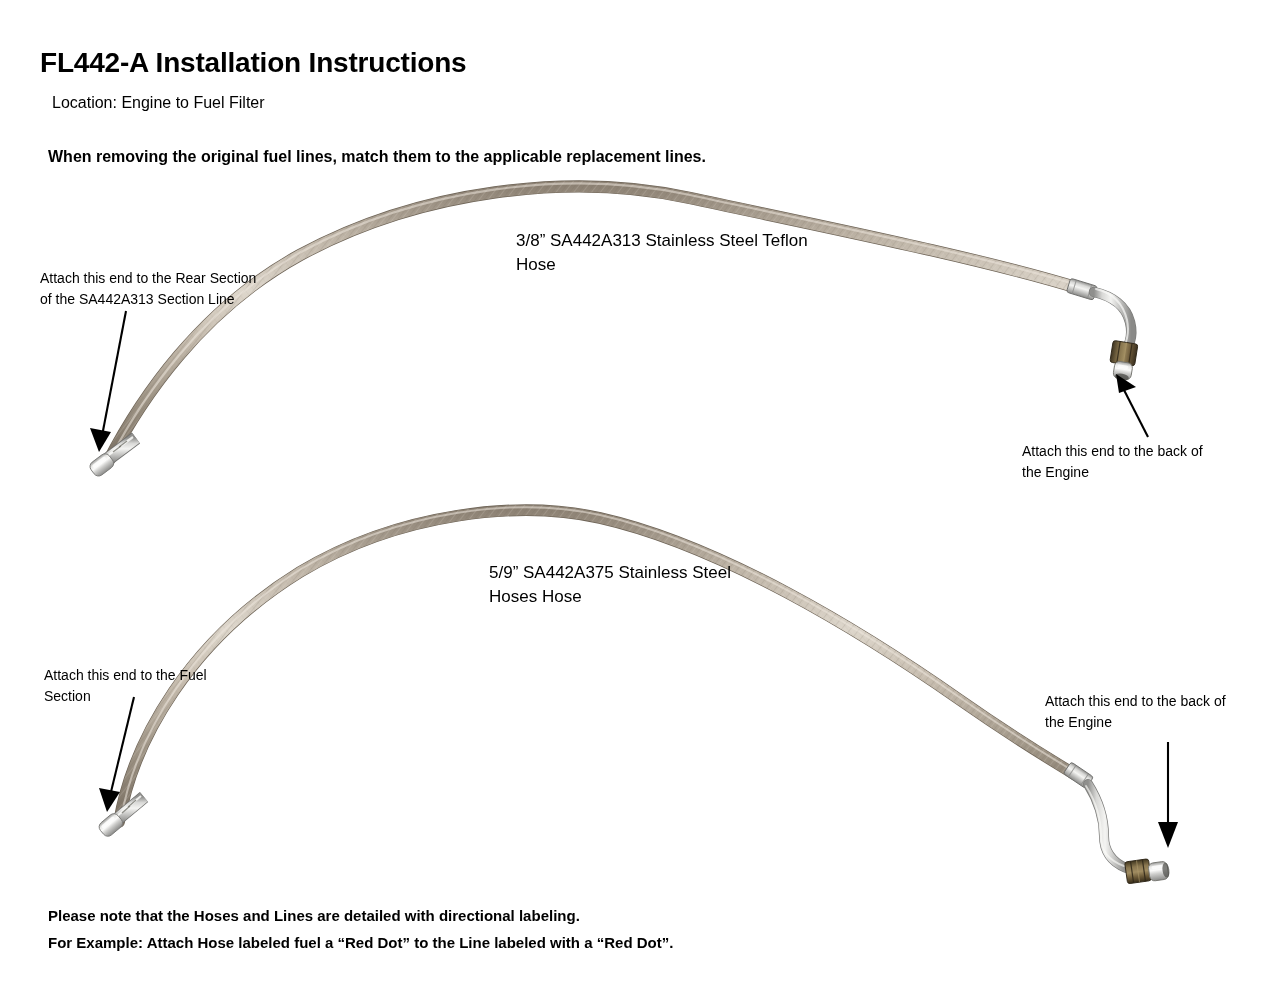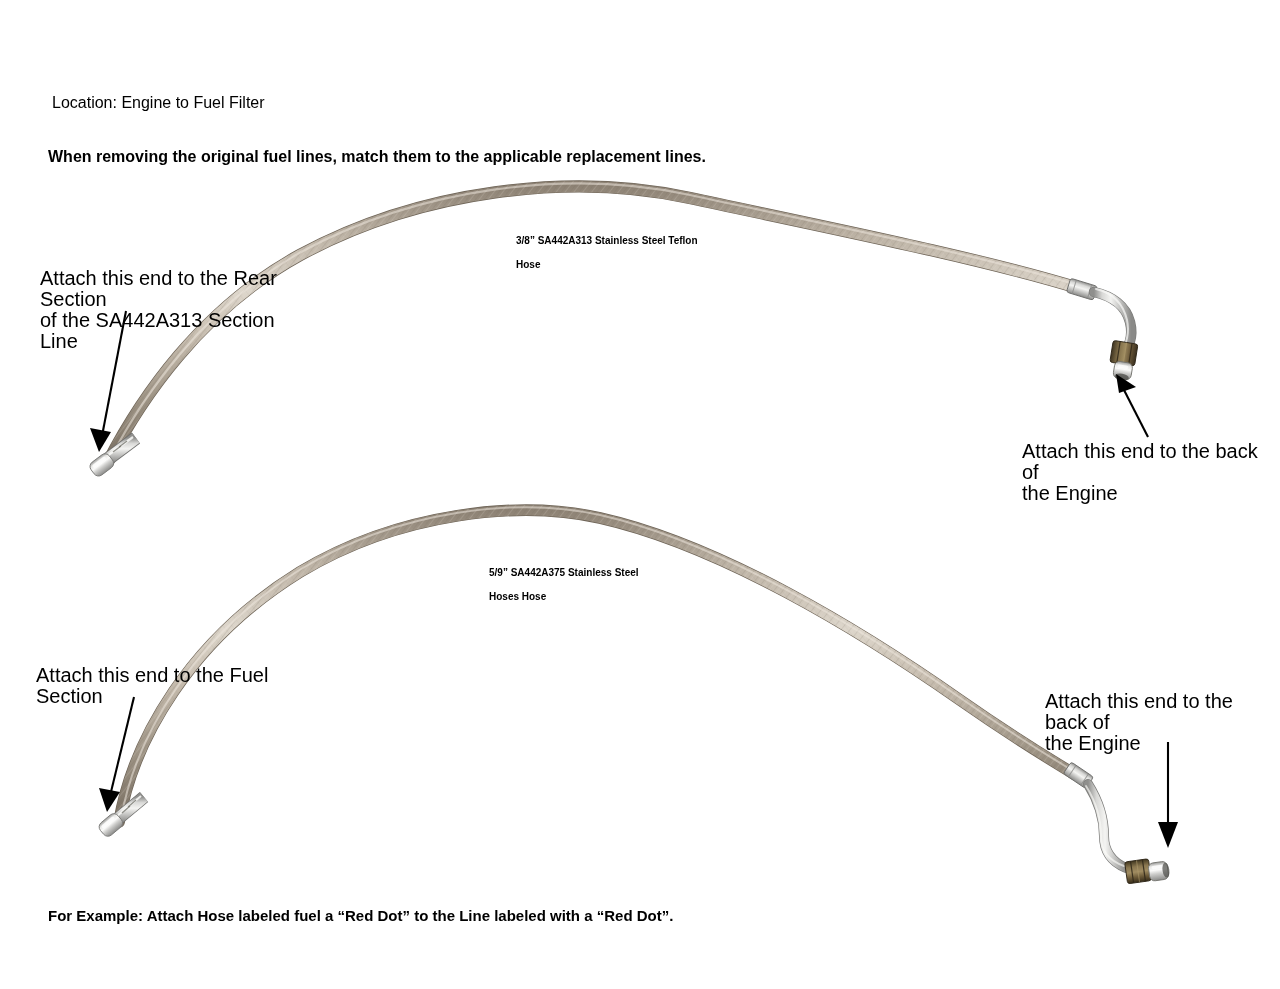--- a/index.html
+++ b/index.html
@@ -264,6 +264,7 @@
     </g>
   </svg>
 
+  <h1 class="title">FL442-A Installation Instructions</h1>
   <h2 class="subtitle">Location: Engine to Fuel Filter</h2>
   <p class="intro">When removing the original fuel lines, match them to the applicable replacement lines.</p>
 

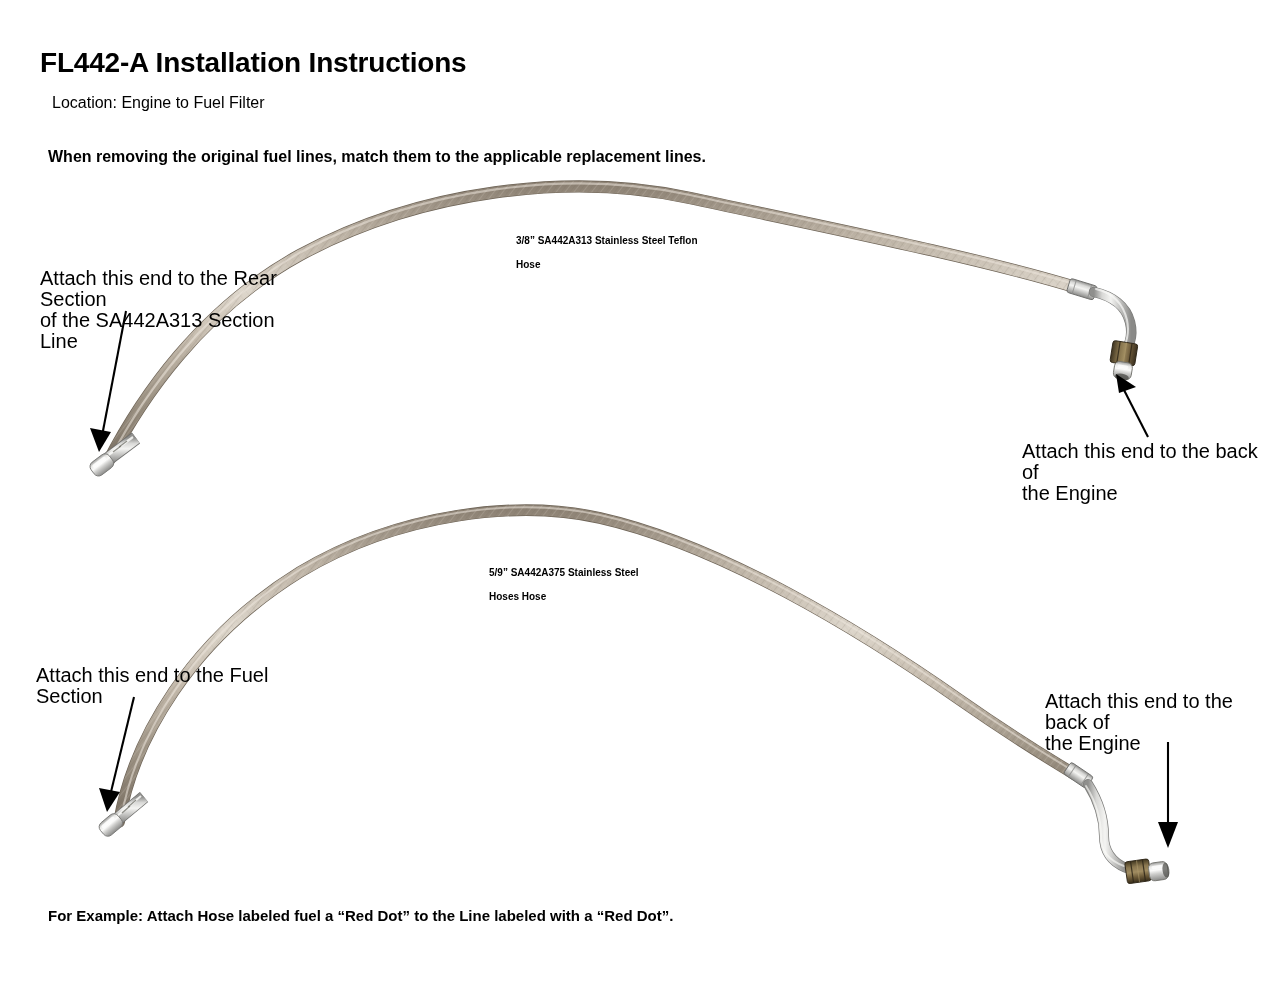--- a/index.html
+++ b/index.html
@@ -41,9 +41,9 @@
   }
   .hose-label {
     position:absolute;
-    font-size:10px;
+    font-size:17px;
     line-height:24px;
-    font-weight:bold;
+    font-weight:normal;
   }
   .footer {
     position:absolute; left:48px; top:902px;

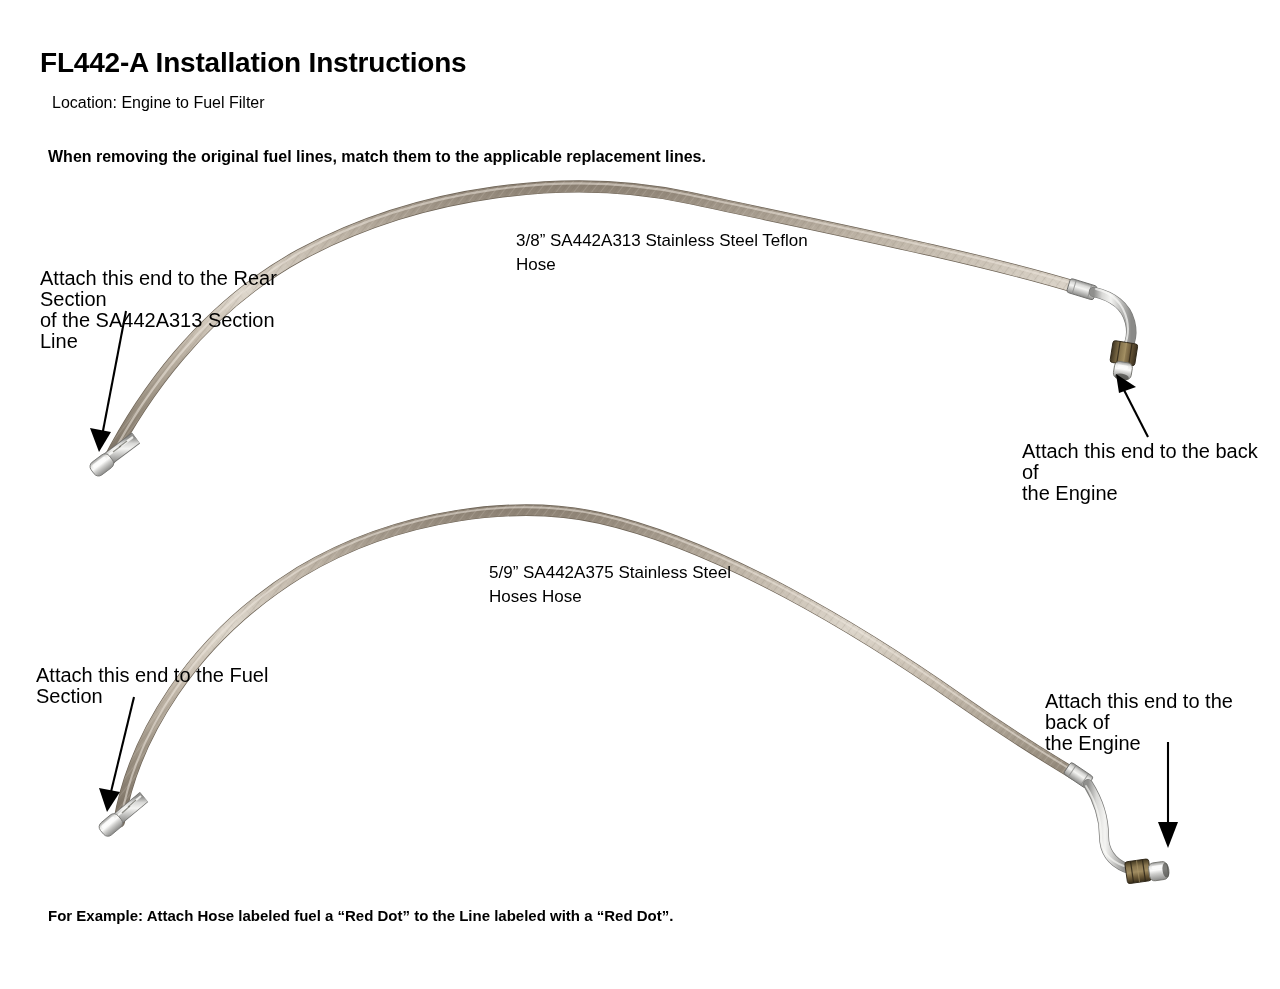--- a/index.html
+++ b/index.html
@@ -35,7 +35,7 @@
   }
   .callout {
     position:absolute;
-    font-size:20px;
+    font-size:14px;
     line-height:21px;
     font-weight:normal;
   }

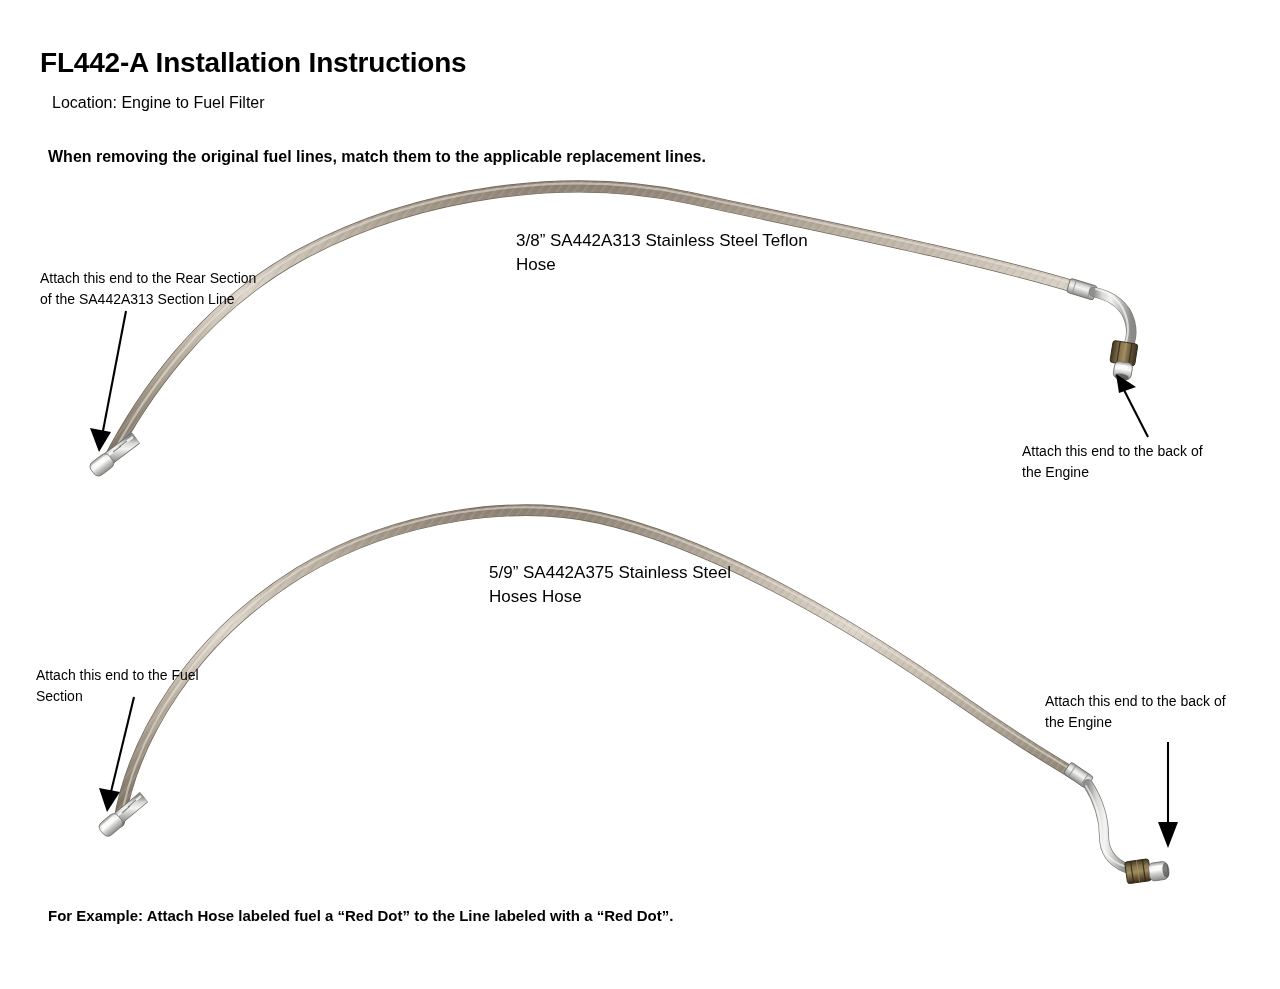--- a/index.html
+++ b/index.html
@@ -54,7 +54,7 @@
   
   #callout-top-left    { left:40px;  top:268px; width:270px; }
   #callout-top-right   { left:1022px; top:441px; width:250px; }
-  #callout-bot-left    { left:36px;  top:665px; width:240px; }
+  #callout-bot-left    { left:44px;  top:665px; width:240px; }
   #callout-bot-right   { left:1045px; top:691px; width:235px; }
 
   #label-top  { left:516px; top:229px; width:300px; }

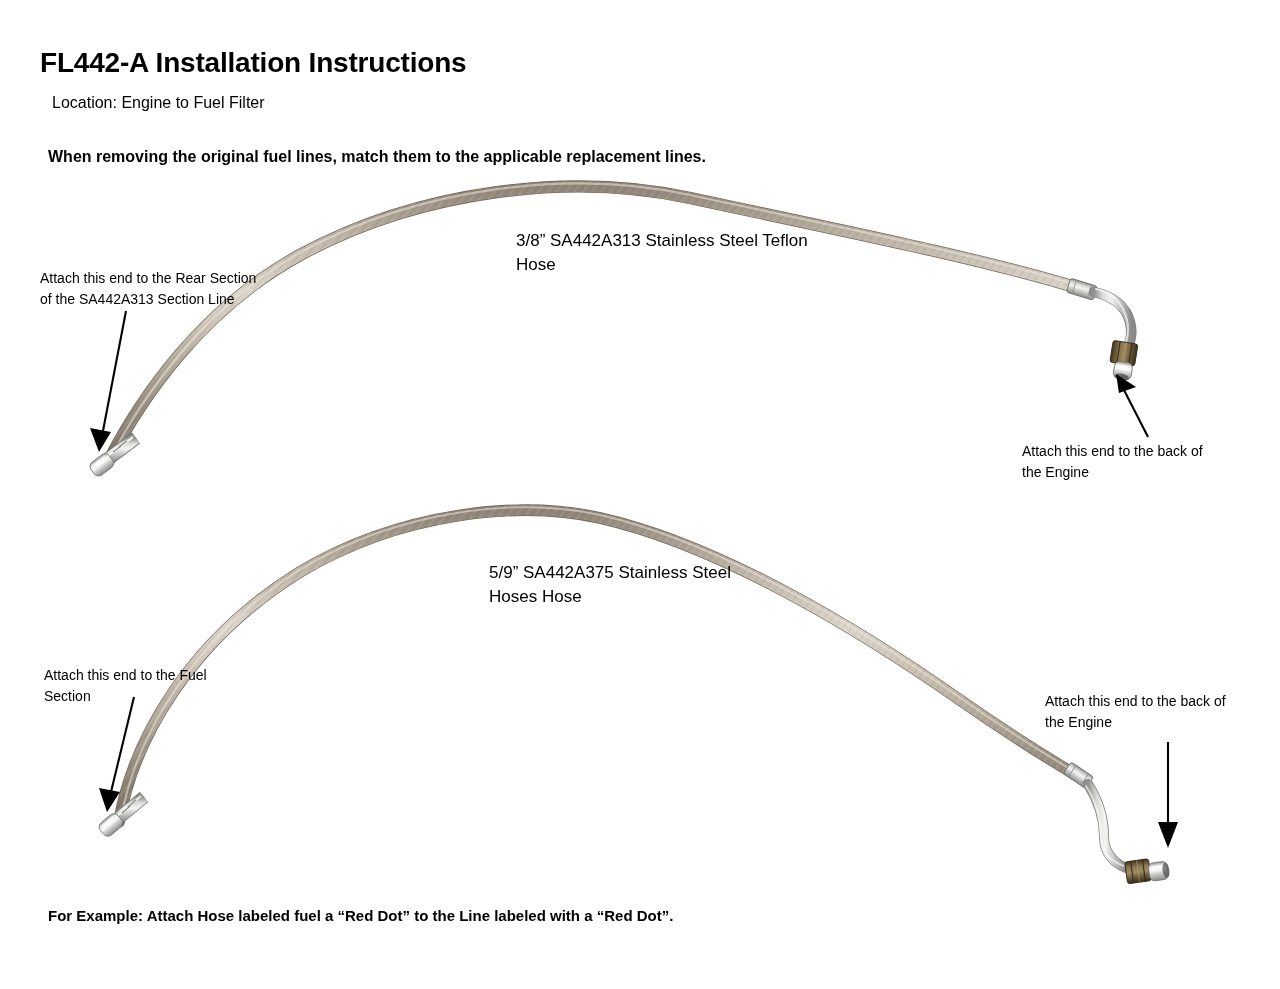--- a/index.html
+++ b/index.html
@@ -297,6 +297,7 @@
   </div>
 
   <div class="footer">
+    <div>Please note that the Hoses and Lines are detailed with directional labeling.</div>
     <div>For Example: Attach Hose labeled fuel a “Red Dot” to the Line labeled with a “Red Dot”.</div>
   </div>
 

